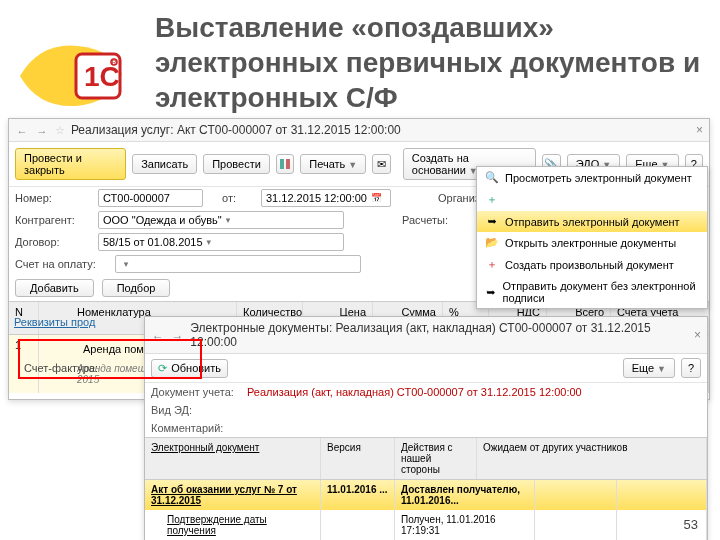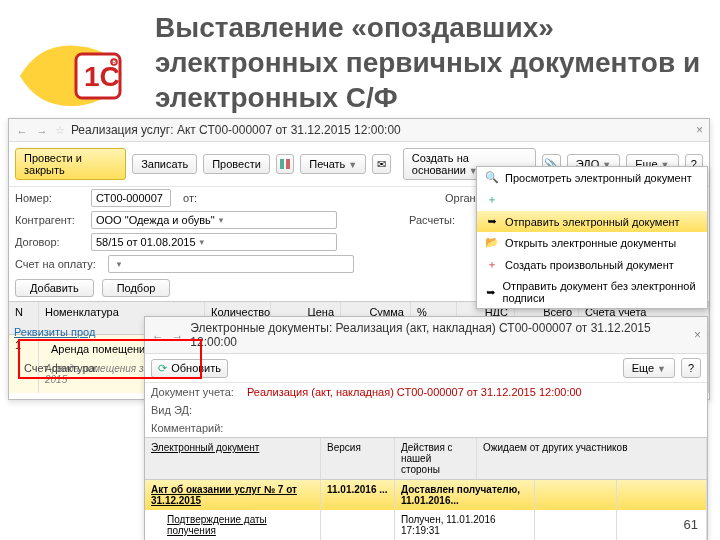--- a/index.html
+++ b/index.html
@@ -24,7 +24,7 @@
   .btn .caret { font-size: 9px; margin-left: 3px; color: #777; }
   .btn-icon { width: 20px; height: 20px; display: inline-flex; align-items: center; justify-content: center; border: 1px solid #bbb; border-radius: 3px; background: linear-gradient(#fff,#eee); cursor: pointer; }
 
-  .form-row { display: flex; align-items: center; gap: 12px; padding: 2px 6px; }
+  .form-row { display: flex; align-items: center; gap: 19px; padding: 2px 6px; }
   .lbl { color: #444; min-width: 64px; }
   .lbl.sm { min-width: 50px; }
   .input { border: 1px solid #bbb; border-radius: 2px; padding: 2px 4px; background: #fff; height: 18px; display: inline-flex; align-items: center; }

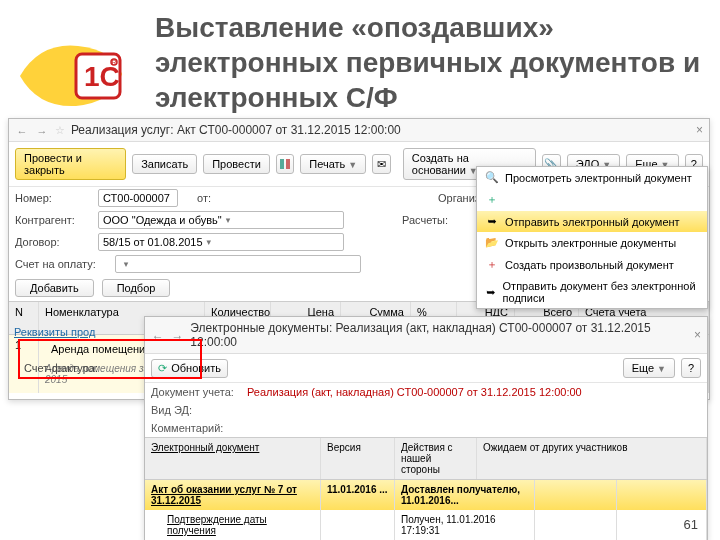--- a/index.html
+++ b/index.html
@@ -119,7 +119,7 @@
 
   <div class="form-row">
     <span class="lbl">Номер:</span>
-    <span class="input" style="width:80px">
+    <span class="input" style="width:105px">
         <span>СТ00-000007</span>
       </span>
     <span class="lbl sm" style="min-width:20px">от:</span>

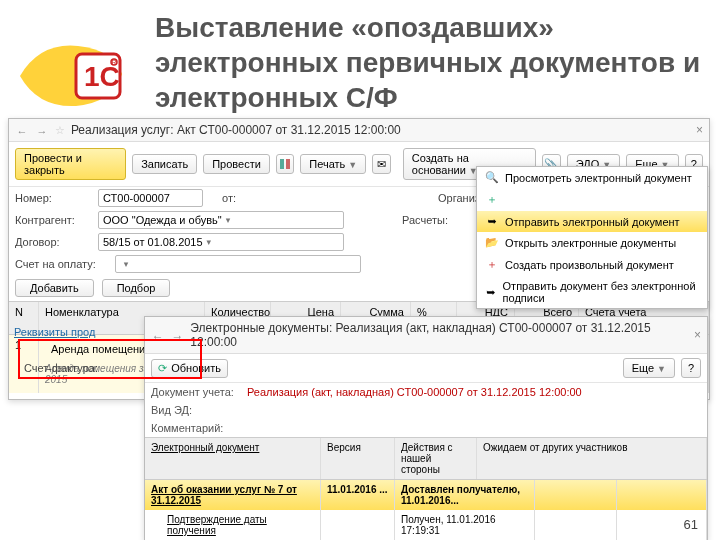--- a/index.html
+++ b/index.html
@@ -123,6 +123,10 @@
         <span>СТ00-000007</span>
       </span>
     <span class="lbl sm" style="min-width:20px">от:</span>
+    <span class="input" style="width:130px">
+        <span>31.12.2015 12:00:00</span>
+        <span class="sel">📅</span>
+      </span>
     <span style="flex:1"></span>
     <span class="lbl" style="min-width:76px">Организация:</span>
     <span class="input" style="width:170px">

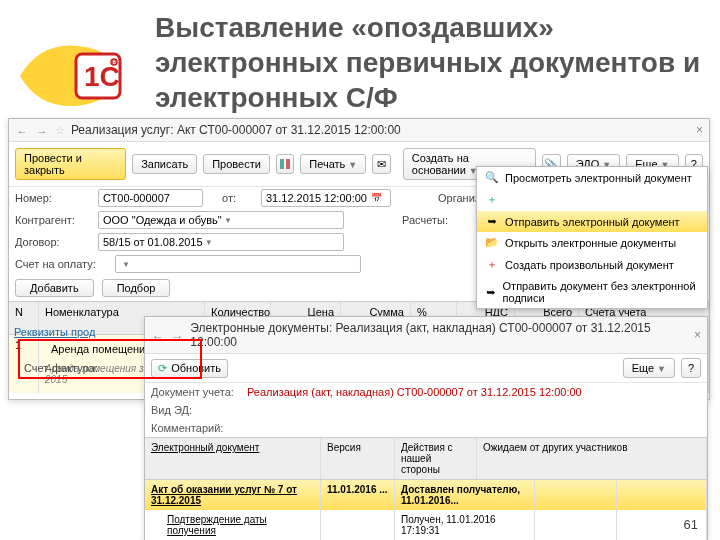--- a/index.html
+++ b/index.html
@@ -36,7 +36,7 @@
   .tbl-head div, .tbl-row div { padding: 4px 6px; border-right: 1px solid #ddd; overflow: hidden; }
   .tbl-row { display: flex; }
   .col-n { width: 30px; }
-  .col-nom { width: 166px; }
+  .col-nom { width: 166px; margin-left: 32px; }
   .col-qty { width: 66px; }
   .col-price { width: 70px; text-align: right; }
   .col-sum { width: 70px; text-align: right; }

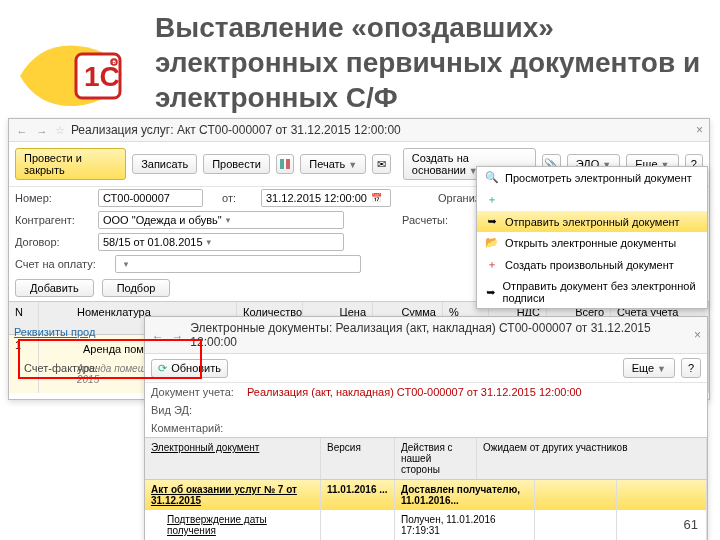--- a/index.html
+++ b/index.html
@@ -72,7 +72,7 @@
   .c-act { width: 82px; }
   .c-oth { flex: 1; }
 
-  .rekv { position: absolute; left: 14px; top: 326px; color: #216aa6; font-size: 11px; text-decoration: underline; }
+  .rekv { position: absolute; left: 14px; top: 316px; color: #216aa6; font-size: 11px; text-decoration: underline; }
 </style>
 </head>
 <body>

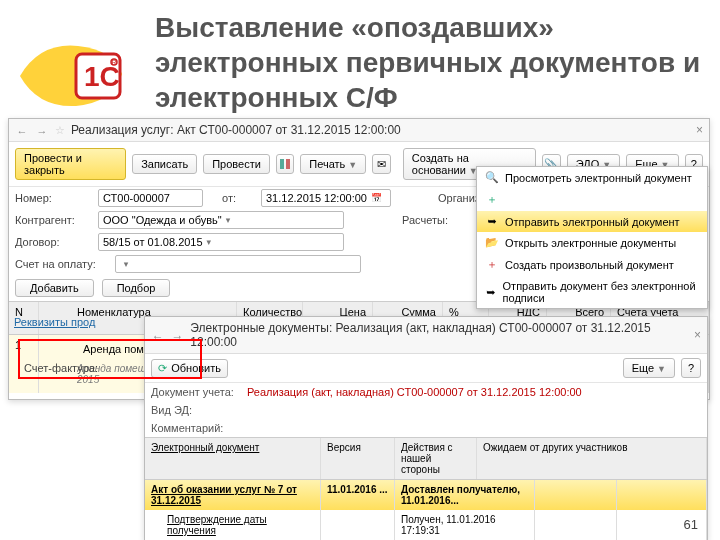--- a/index.html
+++ b/index.html
@@ -272,6 +272,6 @@
 
 </div>
 
-<div class="page-num">61</div>
+<div class="page-num">53</div>
 
 </body></html>

